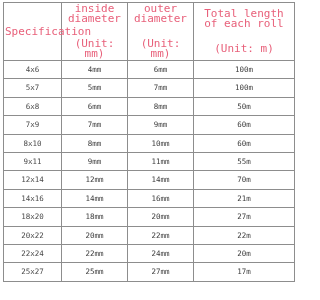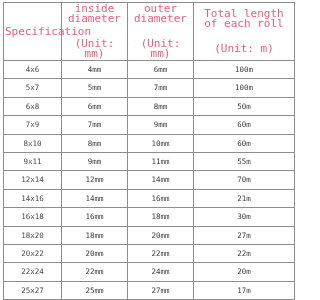--- a/index.html
+++ b/index.html
@@ -131,12 +131,6 @@
           <td class="col-total_length">21m</td>
         </tr>
         <tr>
-          <td class="col-spec">16x18</td>
-          <td class="col-inside_diameter">16mm</td>
-          <td class="col-outer_diameter">18mm</td>
-          <td class="col-total_length">30m</td>
-        </tr>
-        <tr>
           <td class="col-spec">18x20</td>
           <td class="col-inside_diameter">18mm</td>
           <td class="col-outer_diameter">20mm</td>

